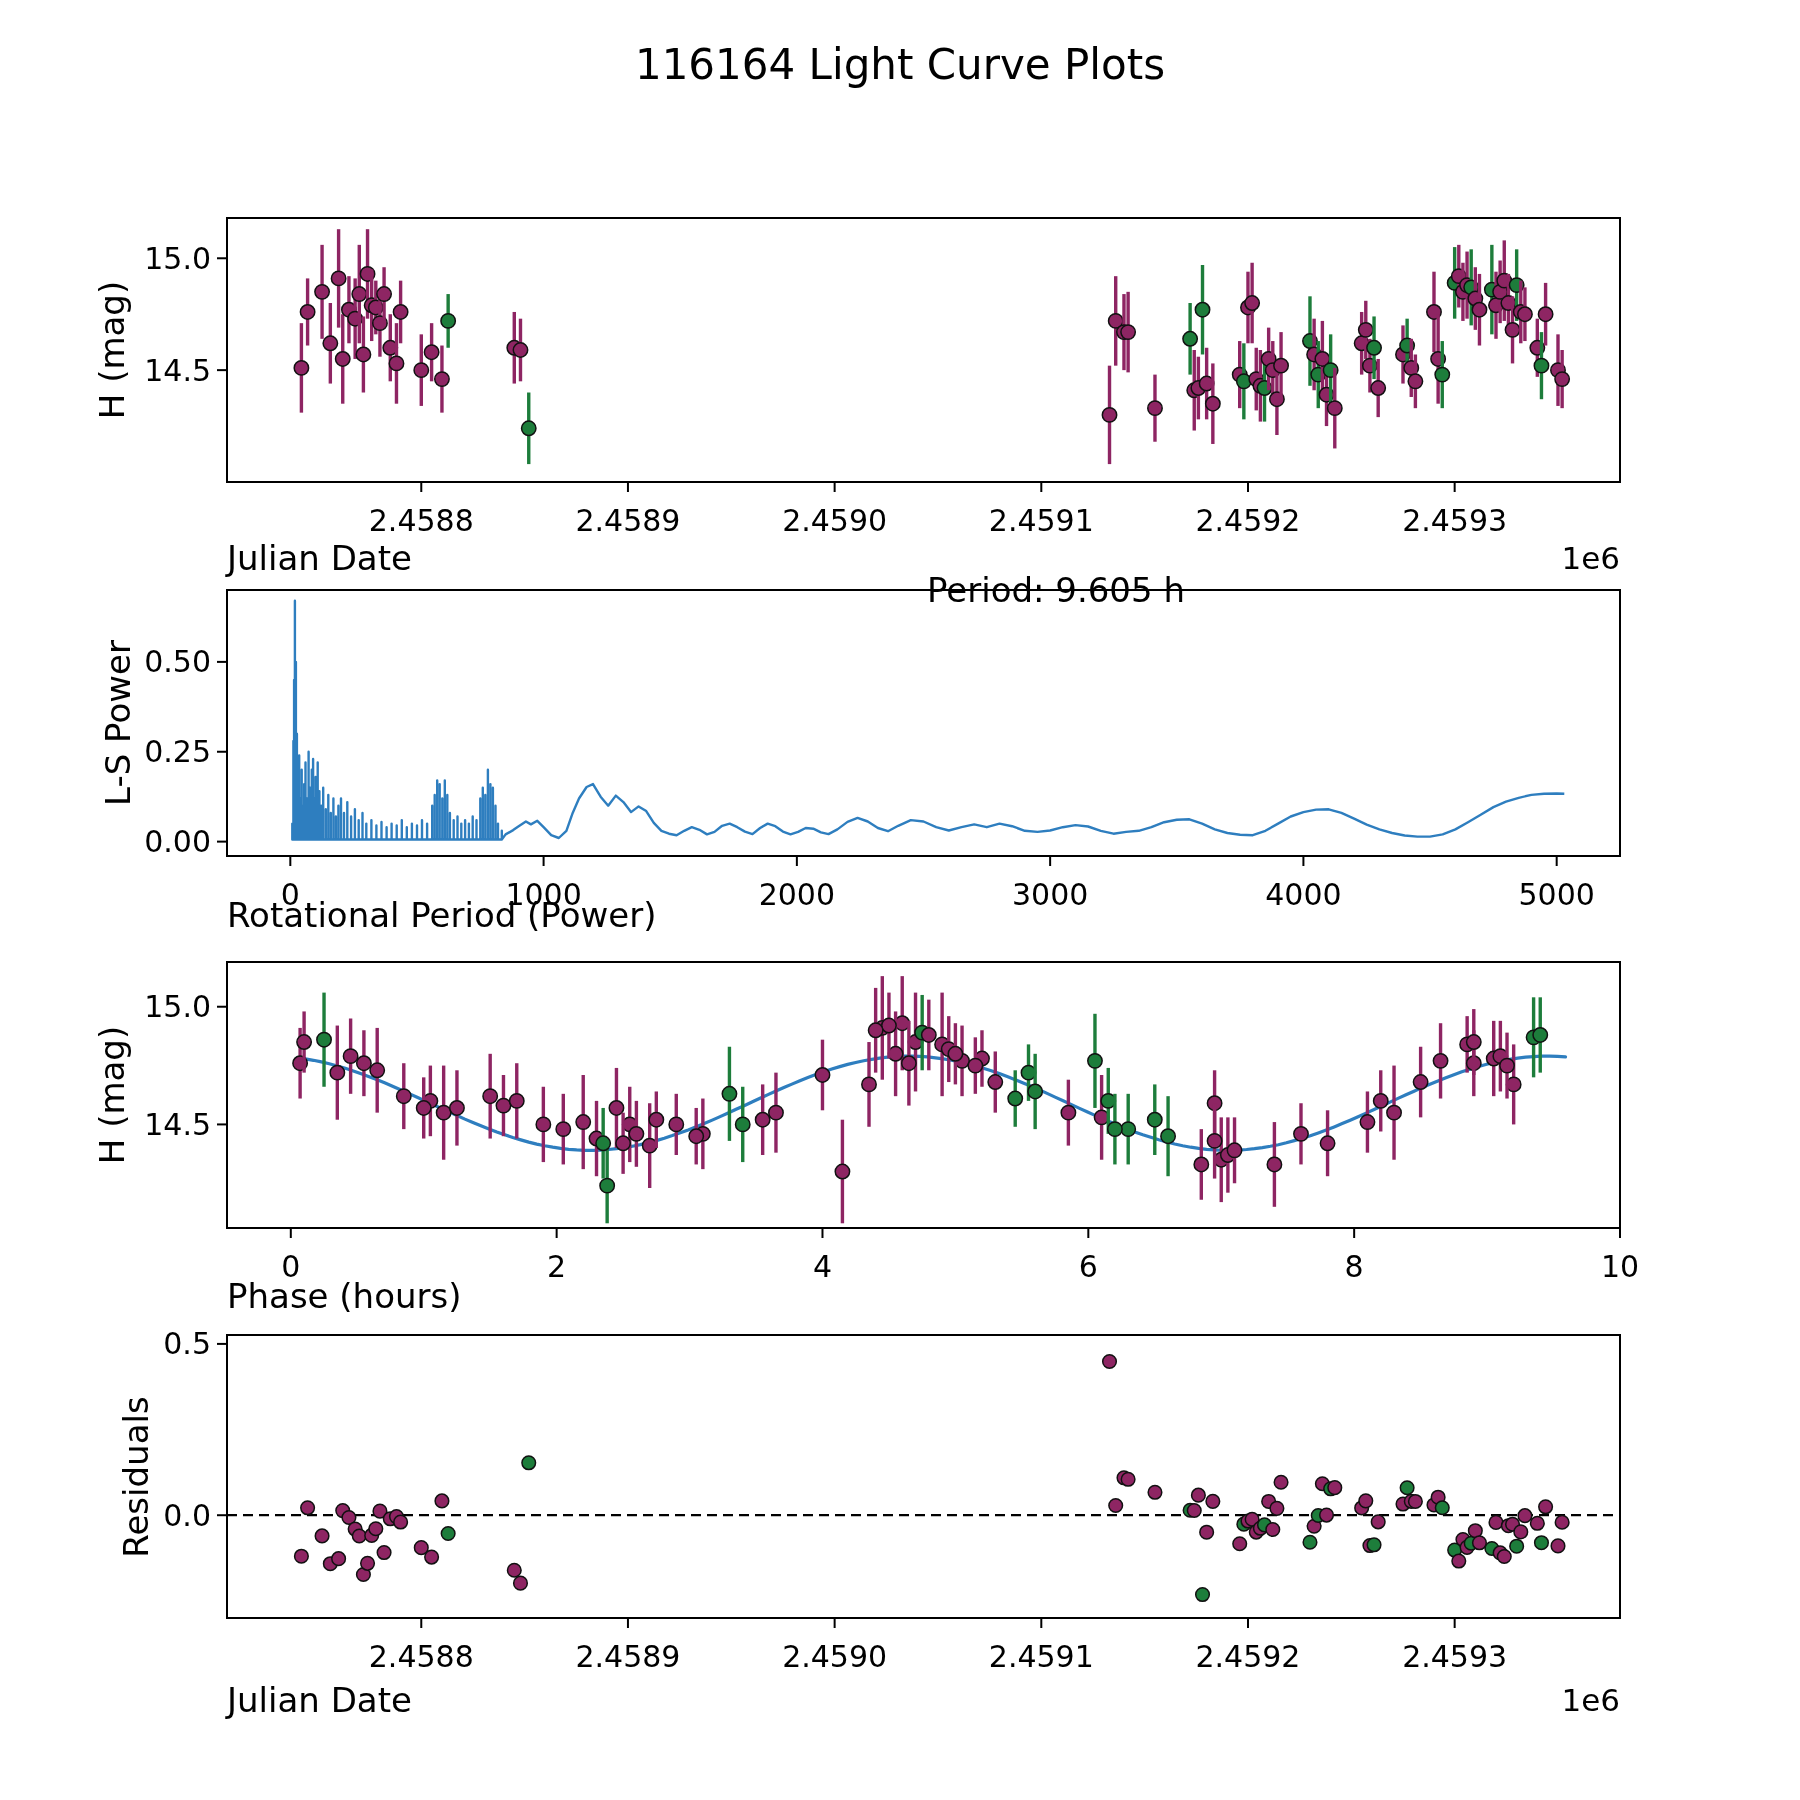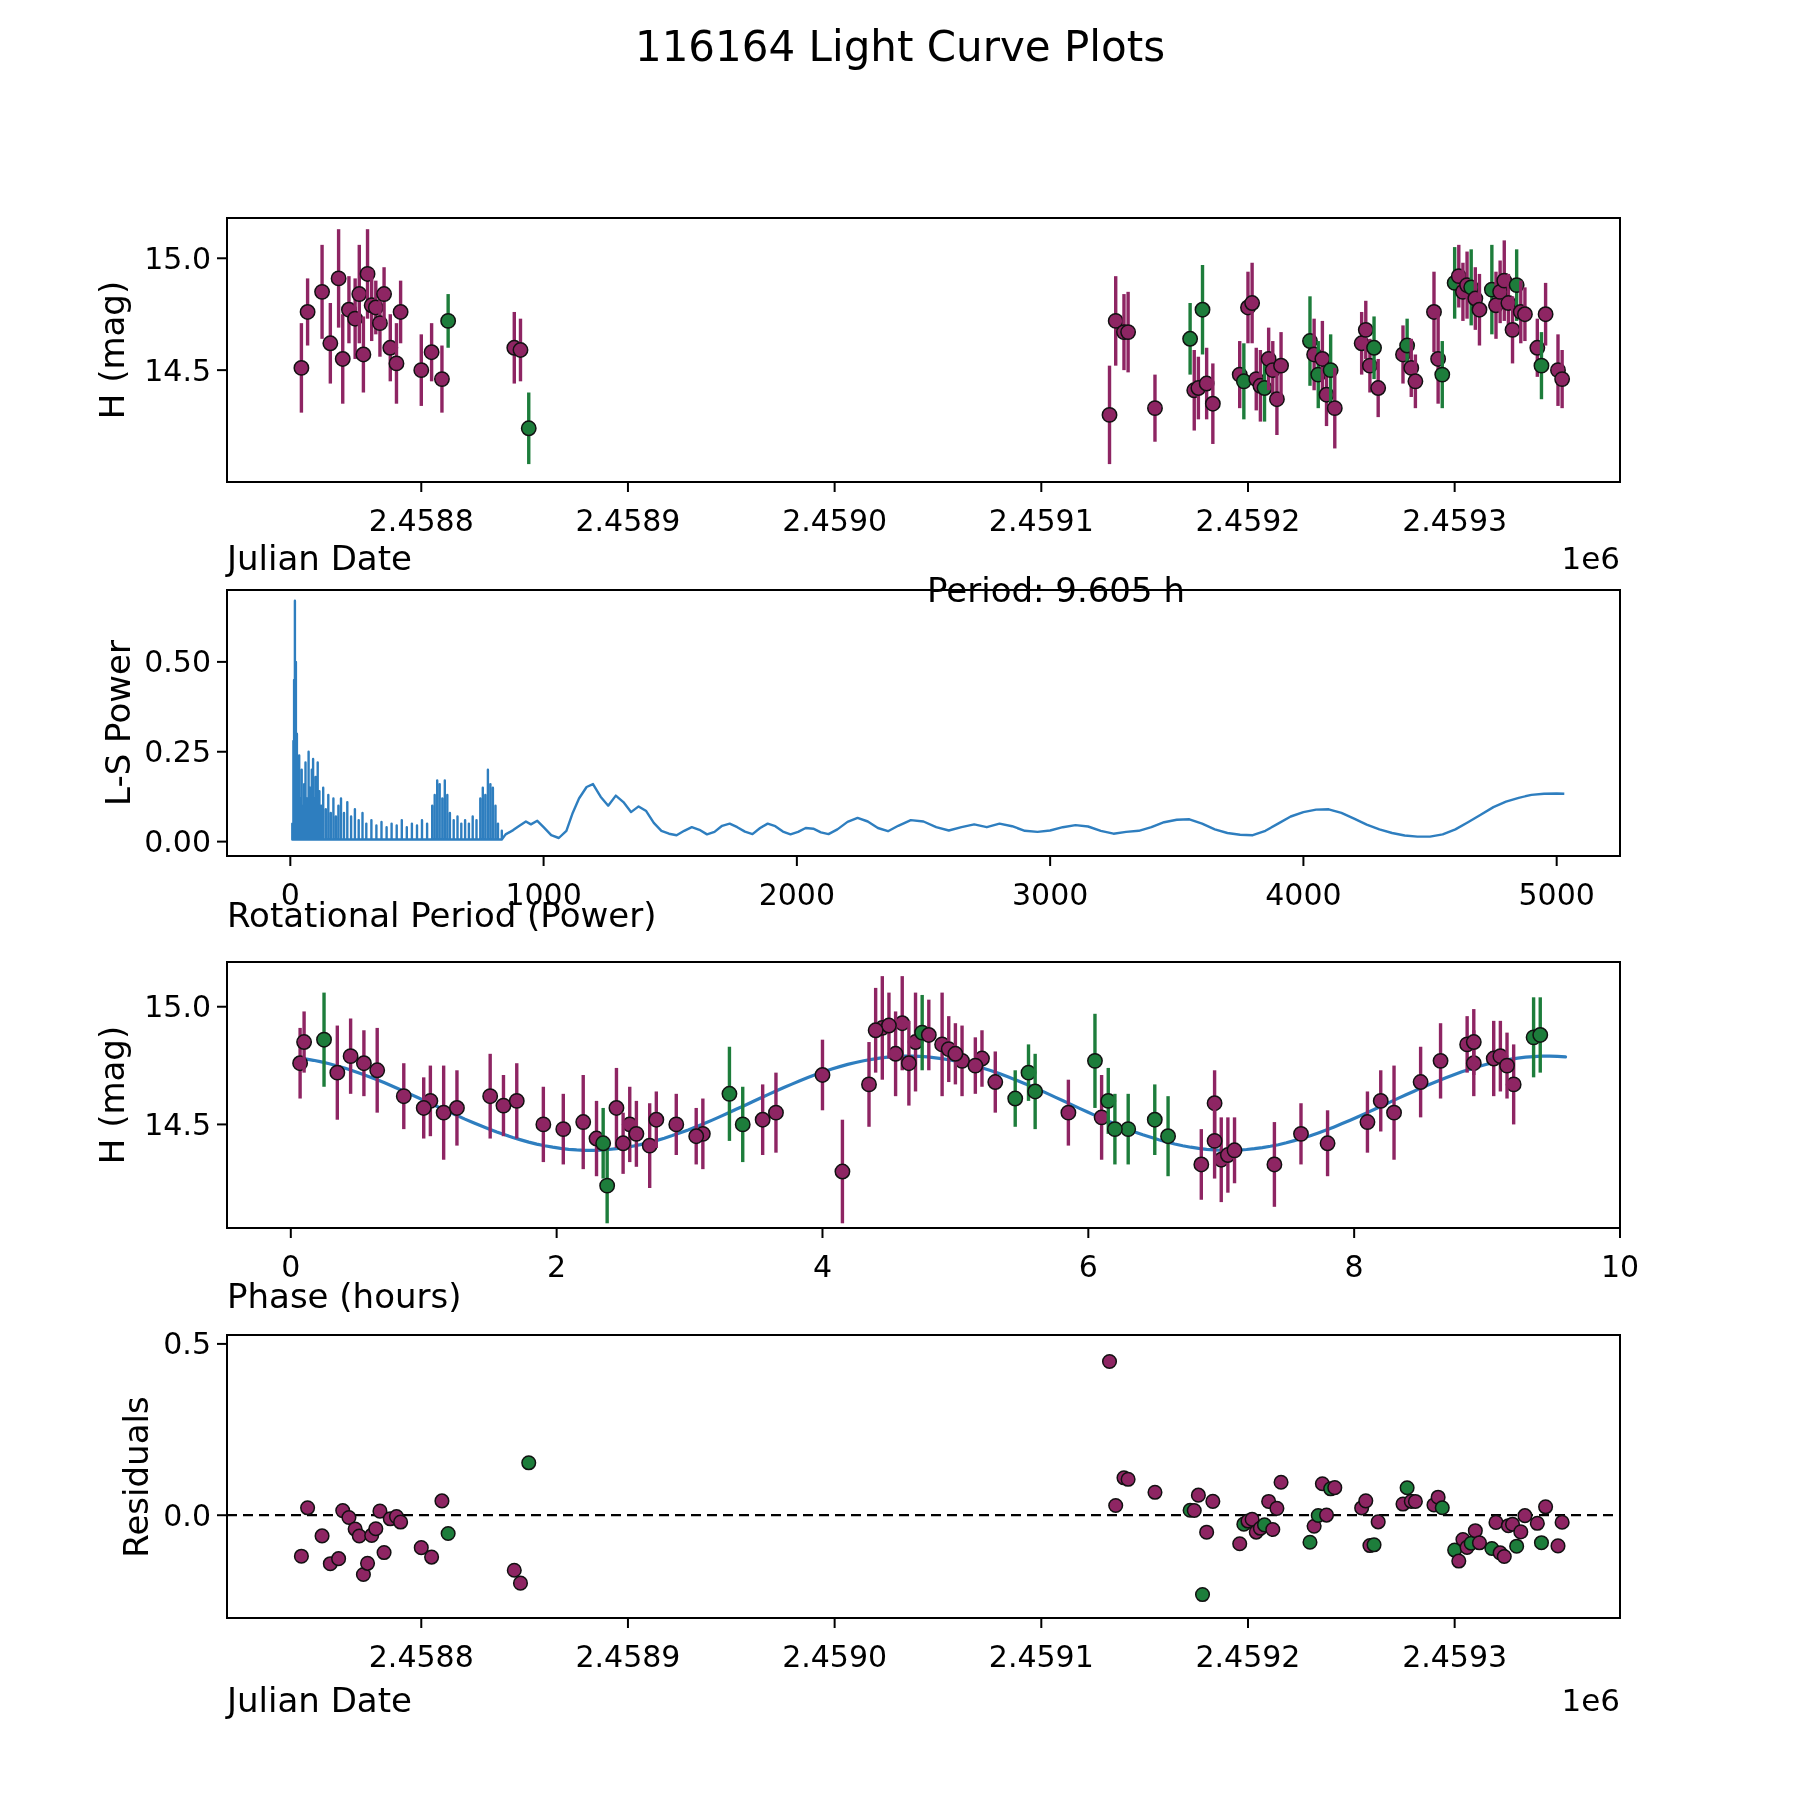--- a/index.html
+++ b/index.html
@@ -7,7 +7,7 @@
           font-family:"DejaVu Sans","Liberation Sans",sans-serif;color:#000;}
   #plot-svg{position:absolute;left:0;top:0;}
   .lbl{position:absolute;color:#000;white-space:nowrap;}
-  .title{left:0;top:22px;width:1800px;text-align:center;font-size:42px;}
+  .title{left:0;top:40px;width:1800px;text-align:center;font-size:42px;}
   .xlabel{left:227px;width:1393px;text-align:left;font-size:34px;}
   .ylabel{transform:translate(-50%,-50%) rotate(-90deg);font-size:34px;}
   .offset{font-size:31px;}

